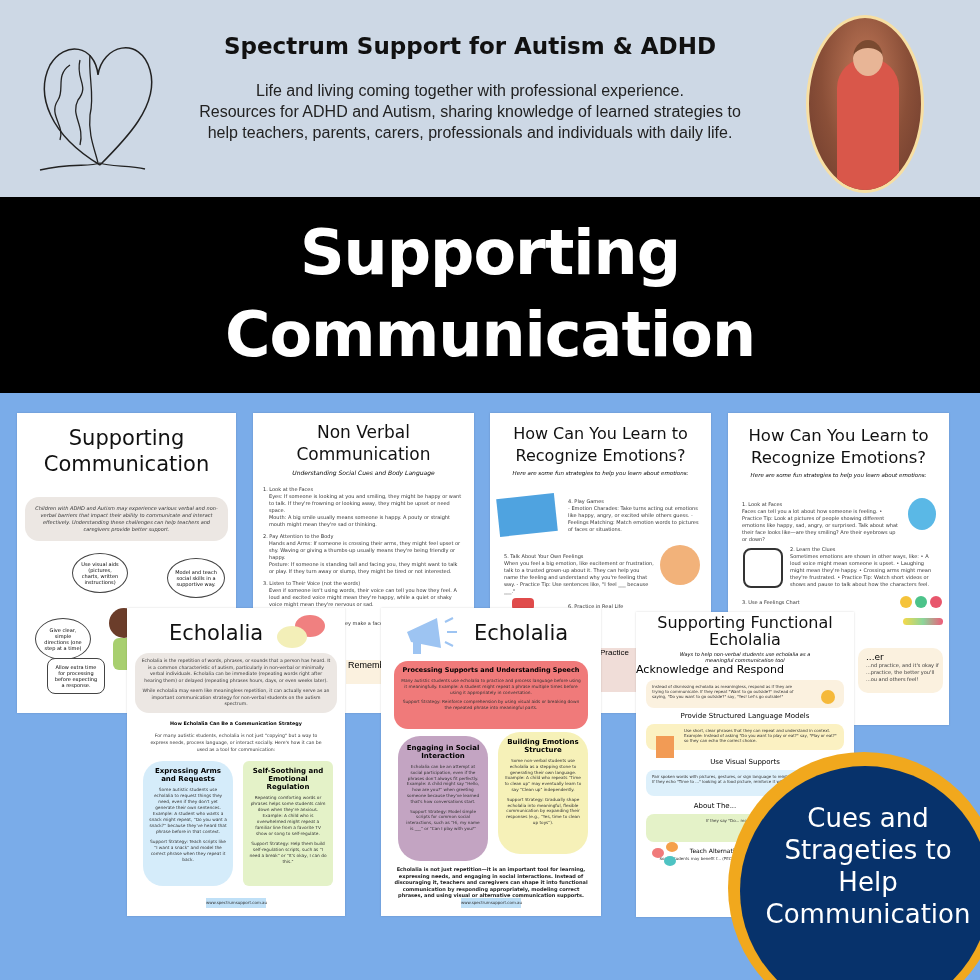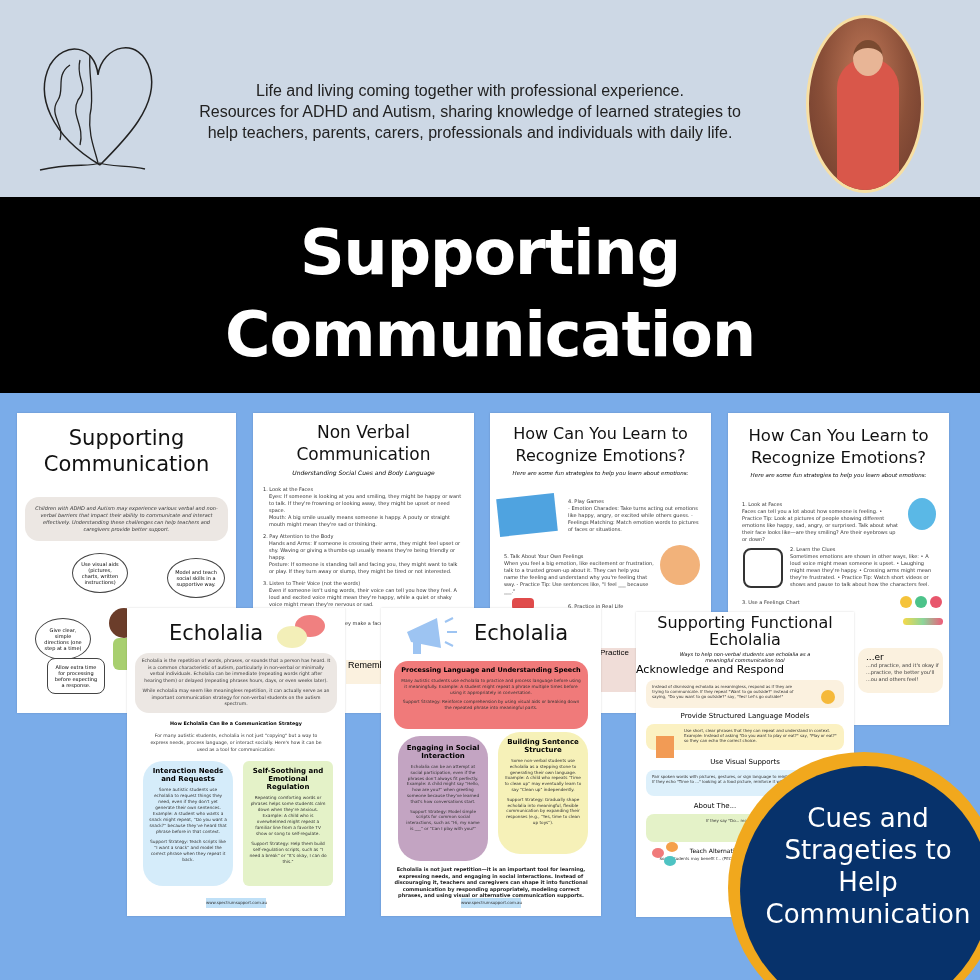--- a/index.html
+++ b/index.html
@@ -33,6 +33,7 @@
     <path d="M40 30 C25 40 35 55 28 65 C18 80 35 90 30 105 M50 25 C45 45 60 50 48 65 C40 80 55 90 50 110 M60 20 C58 40 65 60 60 80 C58 100 65 115 68 128" fill="none" stroke="#222" stroke-width="1.3"></path>
     <path d="M10 135 C40 128 60 132 70 128 C80 132 100 130 115 134" fill="none" stroke="#222" stroke-width="1.3"></path>
   </svg>
+  <div class="brand-title">Spectrum Support for Autism &amp; ADHD</div>
   <div class="tagline">
     <div>Life and living coming together with professional experience.</div>
     <div>Resources for ADHD and Autism, sharing knowledge of learned strategies to</div>

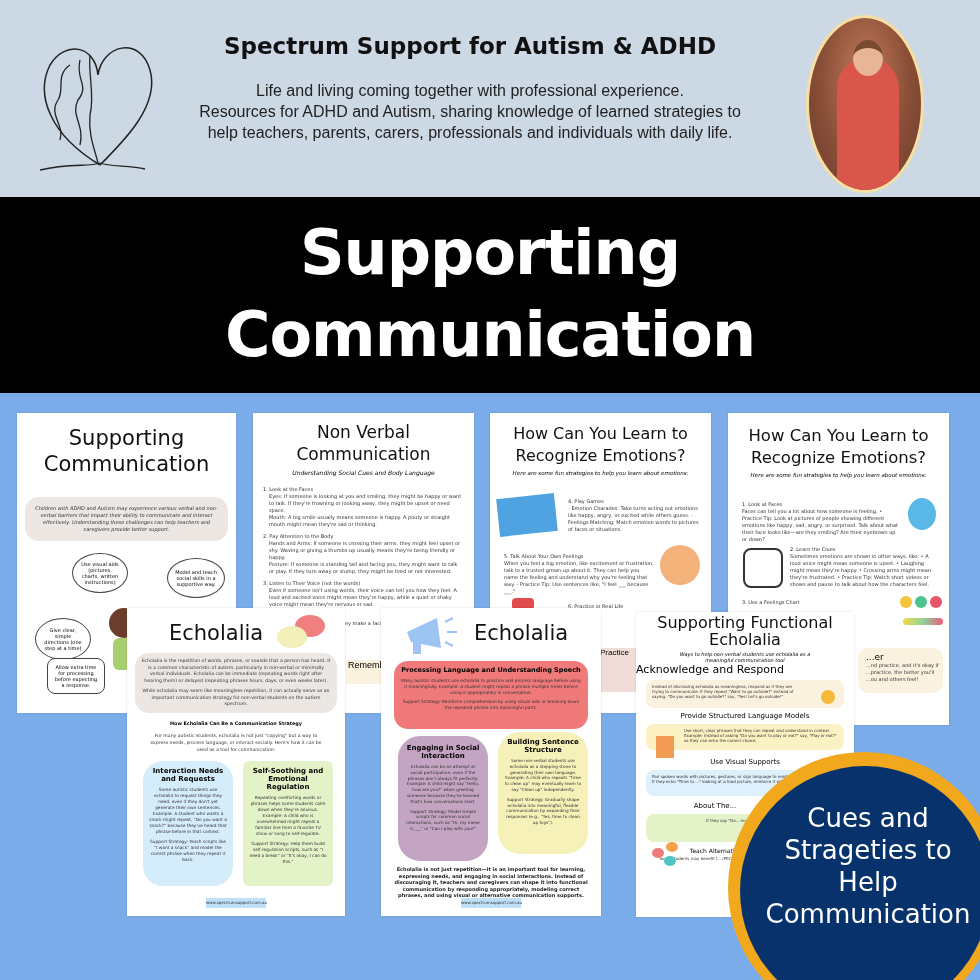--- a/index.html
+++ b/index.html
@@ -175,7 +175,7 @@
   </svg>
   <h2 style="font-size:21px;margin-top:13px;padding-left:60px">Echolalia</h2>
   <div style="position:absolute;left:13px;top:53px;width:194px;height:68px;background:#f07a7a;border-radius:14px;padding:5px 6px;text-align:center">
-    <div style="font-size:6.5px;font-weight:bold">Processing Language and Understanding Speech</div>
+    <div style="font-size:6.5px;font-weight:bold">Processing Supports and Understanding Speech</div>
     <div class="small" style="font-size:4.3px;line-height:6px;margin-top:4px">Many autistic students use echolalia to practice and process language before using it meaningfully. Example: A student might repeat a phrase multiple times before using it appropriately in conversation.</div>
     <div class="small" style="font-size:4.3px;line-height:6px;margin-top:3px">Support Strategy: Reinforce comprehension by using visual aids or breaking down the repeated phrase into meaningful parts.</div>
   </div>

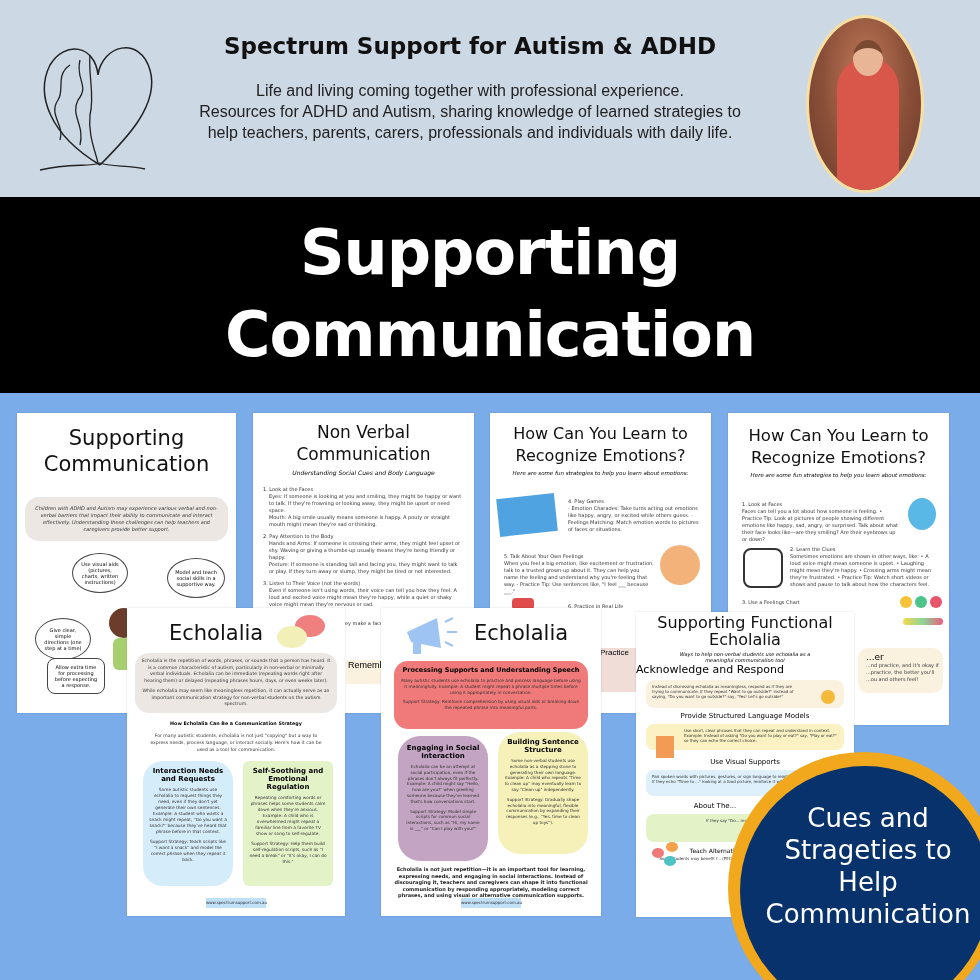--- a/index.html
+++ b/index.html
@@ -185,7 +185,7 @@
     <div class="small" style="font-size:4.2px;line-height:5.8px;margin-top:4px">Support Strategy: Model simple scripts for common social interactions, such as "Hi, my name is ___" or "Can I play with you?"</div>
   </div>
   <div style="position:absolute;left:117px;top:124px;width:90px;height:122px;background:#f6f1b8;border-radius:22px;padding:6px;text-align:center">
-    <div style="font-size:7px;font-weight:bold;line-height:8px">Building Sentence Structure</div>
+    <div style="font-size:7px;font-weight:bold;line-height:8px">Building Emotions Structure</div>
     <div class="small" style="font-size:4.2px;line-height:5.8px;margin-top:4px">Some non-verbal students use echolalia as a stepping stone to generating their own language. Example: A child who repeats "Time to clean up" may eventually learn to say "Clean up" independently.</div>
     <div class="small" style="font-size:4.2px;line-height:5.8px;margin-top:4px">Support Strategy: Gradually shape echolalia into meaningful, flexible communication by expanding their responses (e.g., "Yes, time to clean up toys").</div>
   </div>

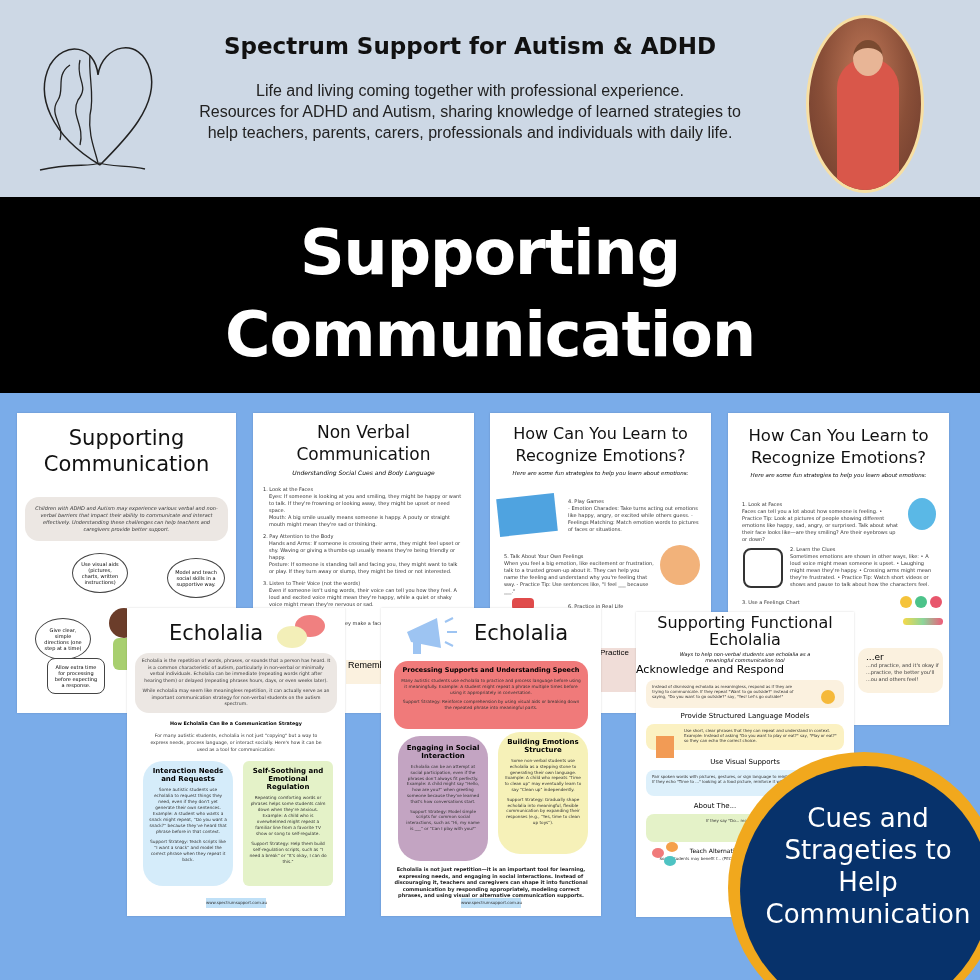--- a/index.html
+++ b/index.html
@@ -155,7 +155,7 @@
   <div style="text-align:center;font-size:4.8px;font-weight:bold;margin-top:8px">How Echolalia Can Be a Communication Strategy</div>
   <div class="small" style="text-align:center;padding:6px 20px 0;font-size:4.6px">For many autistic students, echolalia is not just "copying" but a way to express needs, process language, or interact socially. Here's how it can be used as a tool for communication:</div>
   <div style="position:absolute;left:16px;top:153px;width:90px;height:125px;background:#d5ecfa;border-radius:20px;padding:6px">
-    <div style="font-size:7px;font-weight:bold;text-align:center;line-height:8px">Interaction Needs and Requests</div>
+    <div style="font-size:7px;font-weight:bold;text-align:center;line-height:8px">Expressing Arms and Requests</div>
     <div class="small" style="font-size:4.3px;line-height:6px;text-align:center;margin-top:4px">Some autistic students use echolalia to request things they need, even if they don't yet generate their own sentences. Example: A student who wants a snack might repeat, "Do you want a snack?" because they've heard that phrase before in that context.</div>
     <div class="small" style="font-size:4.3px;line-height:6px;text-align:center;margin-top:4px">Support Strategy: Teach scripts like "I want a snack" and model the correct phrase when they repeat it back.</div>
   </div>

